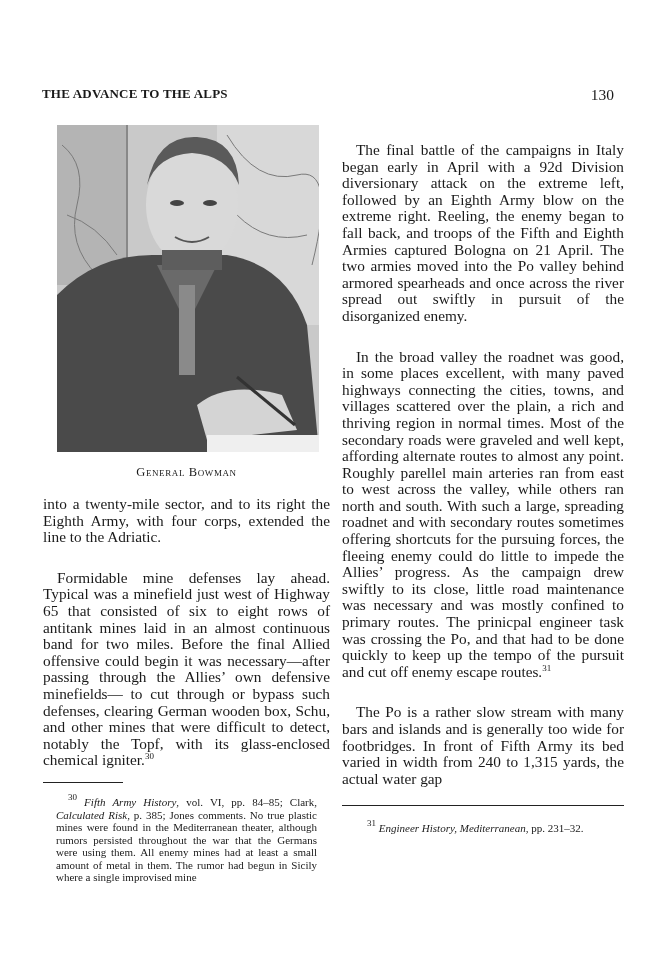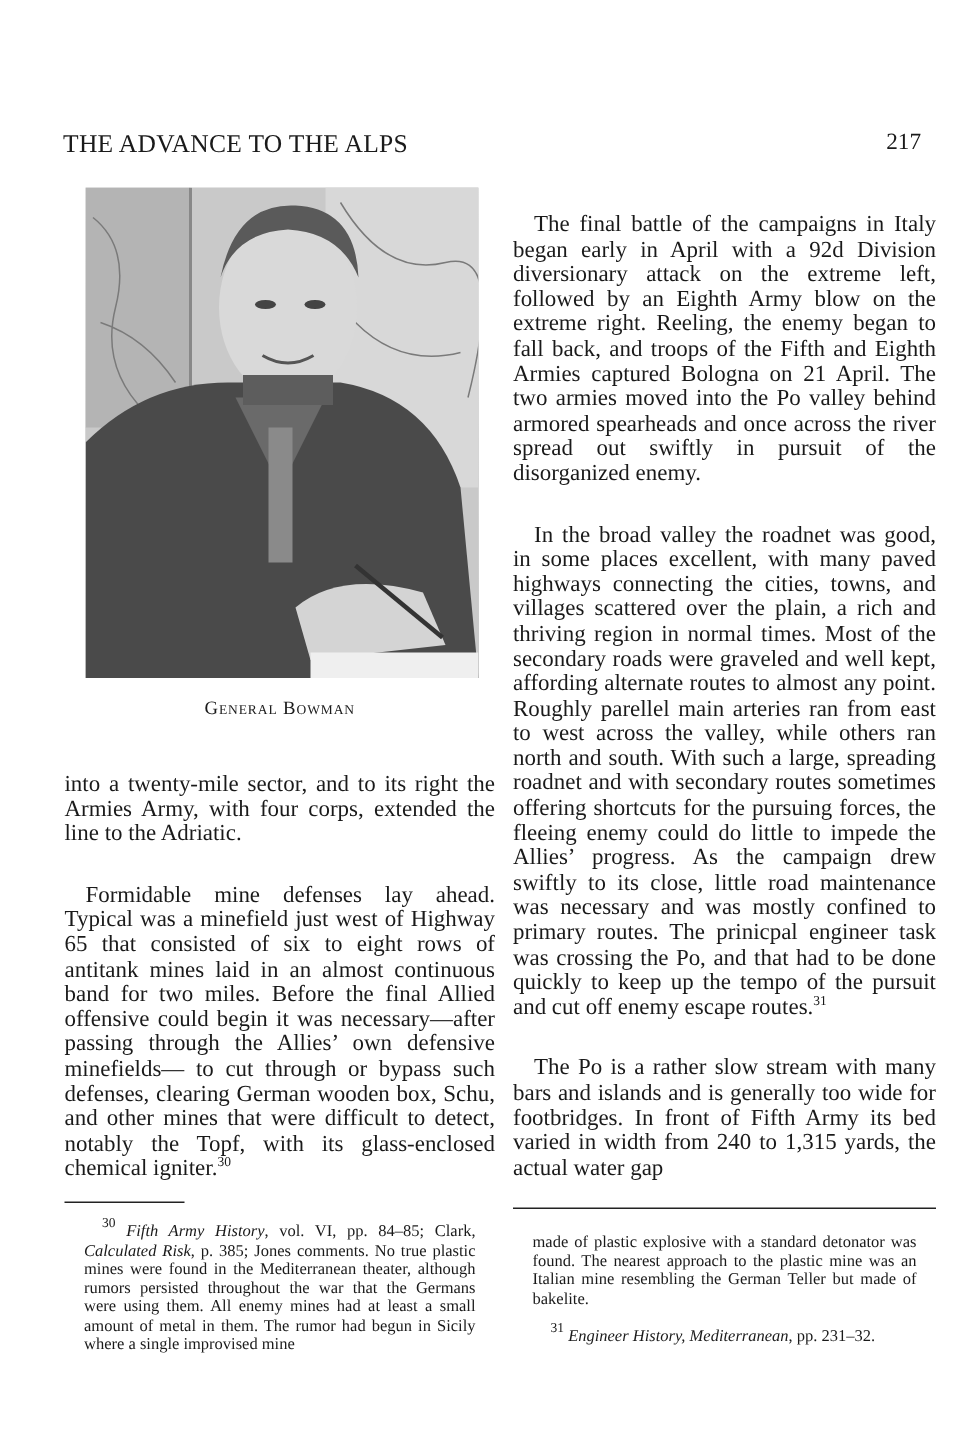--- a/index.html
+++ b/index.html
@@ -6,7 +6,7 @@
   body { width:650px; height:959px; position:relative; overflow:hidden;
          font-family:"Liberation Serif","DejaVu Serif",serif; color:#1a1a1a; }
   .header { position:absolute; top:86px; left:42px; width:572px; height:20px; }
-  .running-title { position:absolute; left:0; top:0; font-size:17px; letter-spacing:0.2px; }
+  .running-title { position:absolute; left:0; top:0; font-size:13px; letter-spacing:0.2px;font-weight:bold; }
   .page-number { position:absolute; right:0; top:0; font-size:15.5px; }
 
   .left-col { position:absolute; left:43px; top:125px; width:287px; }

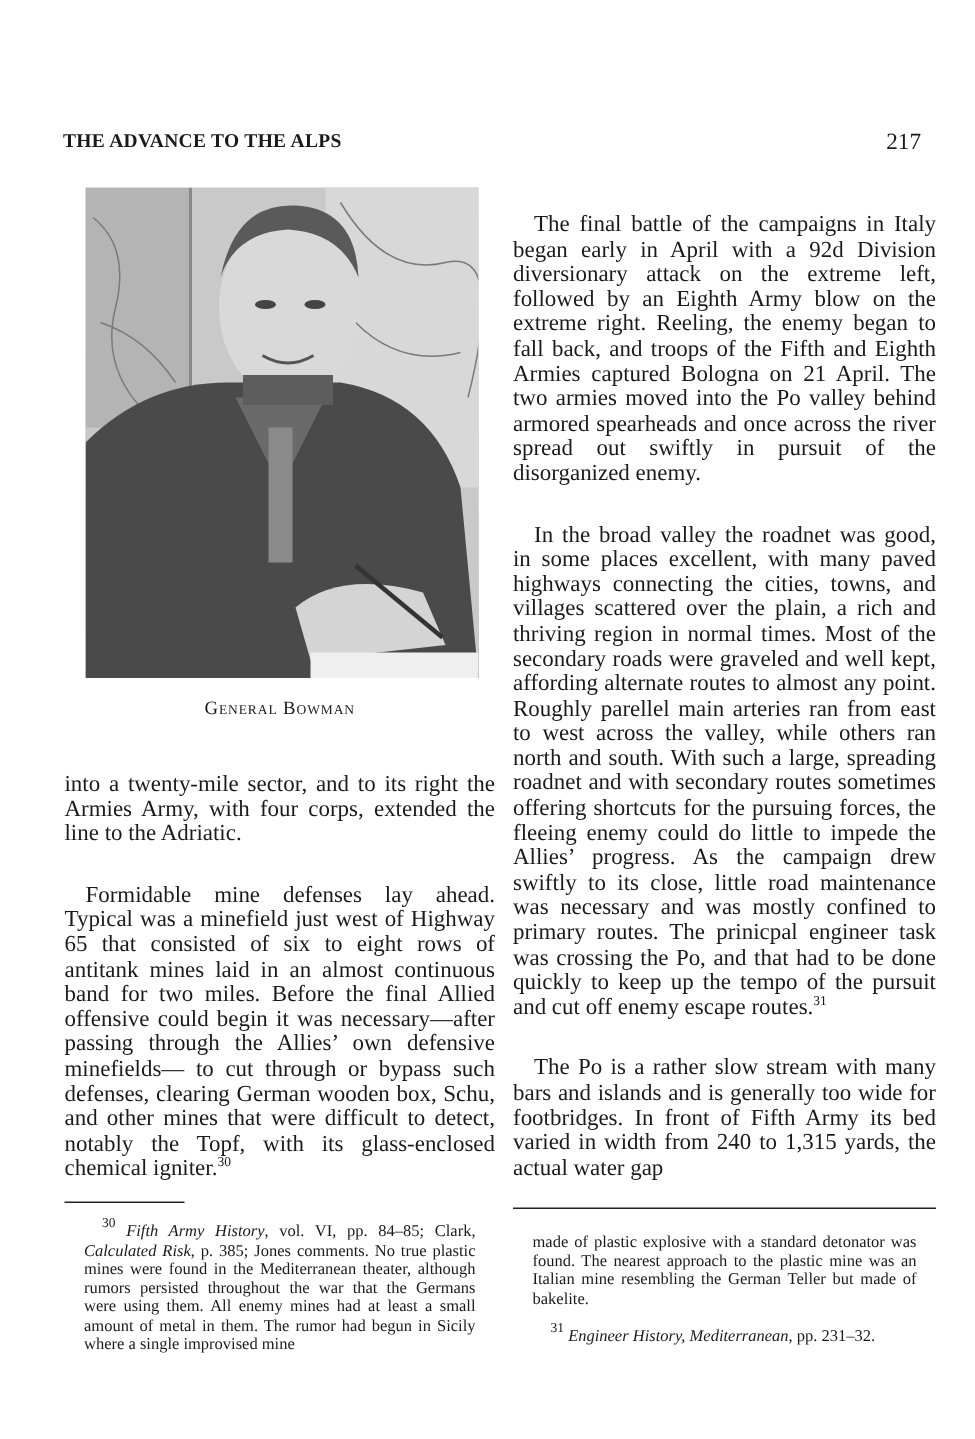--- a/index.html
+++ b/index.html
@@ -33,7 +33,7 @@
 
 <div class="header">
   <span class="running-title">THE ADVANCE TO THE ALPS</span>
-  <span class="page-number">217</span>
+  <span class="page-number">130</span>
 </div>
 
 <div class="left-col">

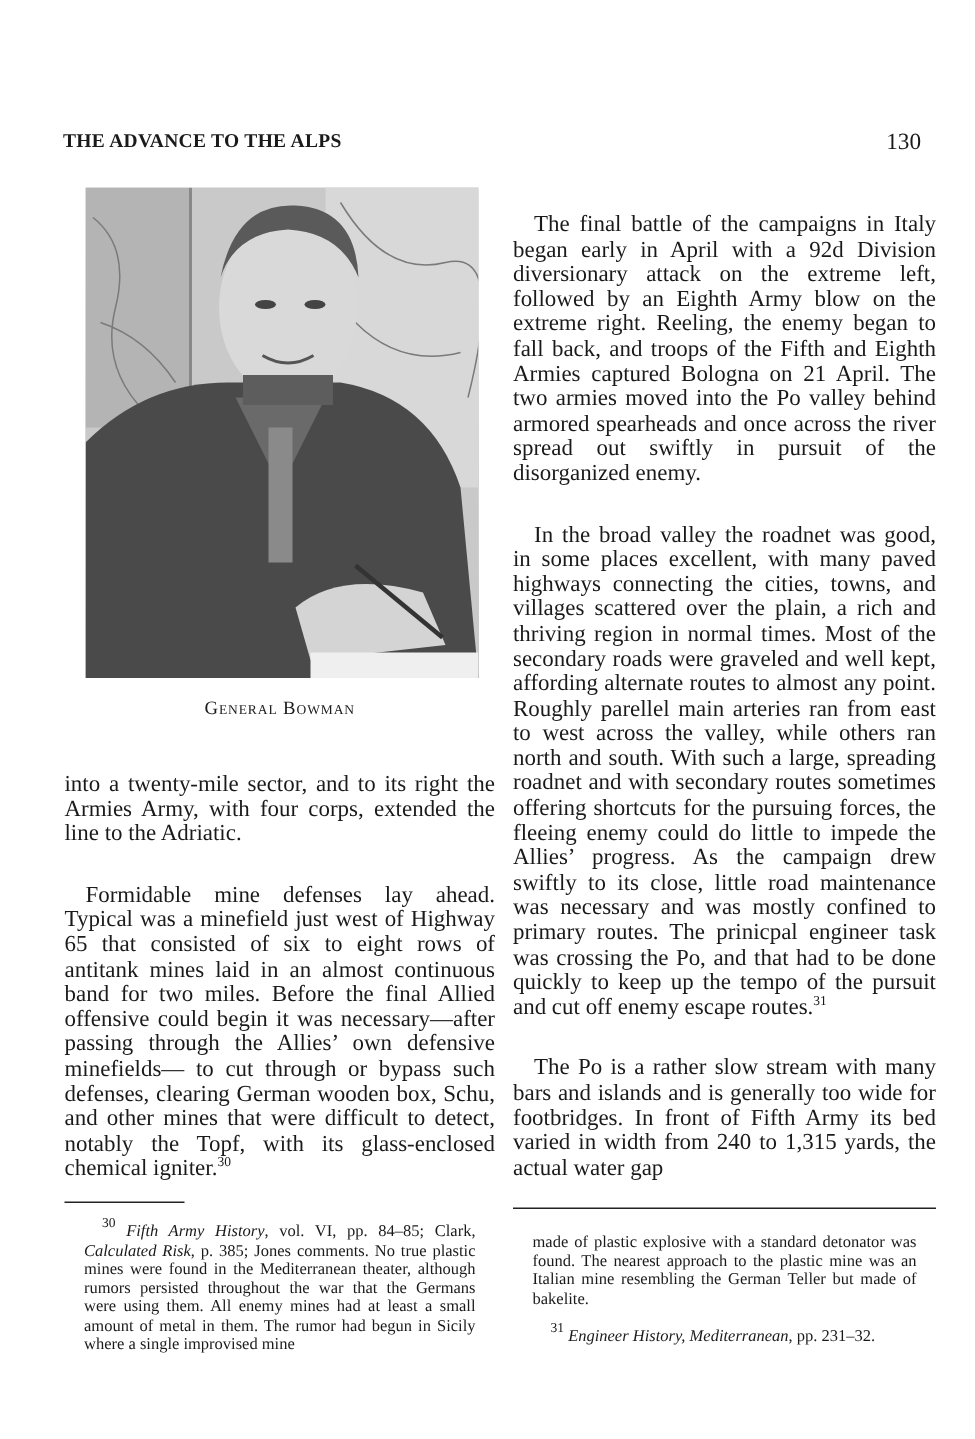--- a/index.html
+++ b/index.html
@@ -15,7 +15,7 @@
   .photo { position:relative; margin-left:14px; width:262px; height:327px; overflow:hidden;
            background:linear-gradient(180deg,#cfcfcf 0%,#bdbdbd 40%,#8f8f8f 100%); }
   .photo svg { display:block; }
-  .caption { text-align:center; font-size:12.5px; letter-spacing:0.6px; margin-top:13px; margin-bottom:35px; font-variant:small-caps; }
+  .caption { text-align:center; font-size:12.5px; letter-spacing:0.6px; margin-top:13px; margin-bottom:16px; font-variant:small-caps; }
 
   p.body { margin:0; font-size:15.3px; line-height:16.6px; text-align:justify; text-align-last:left; hyphens:manual; }
   p.indent { text-indent:14px;margin-top:24px; }

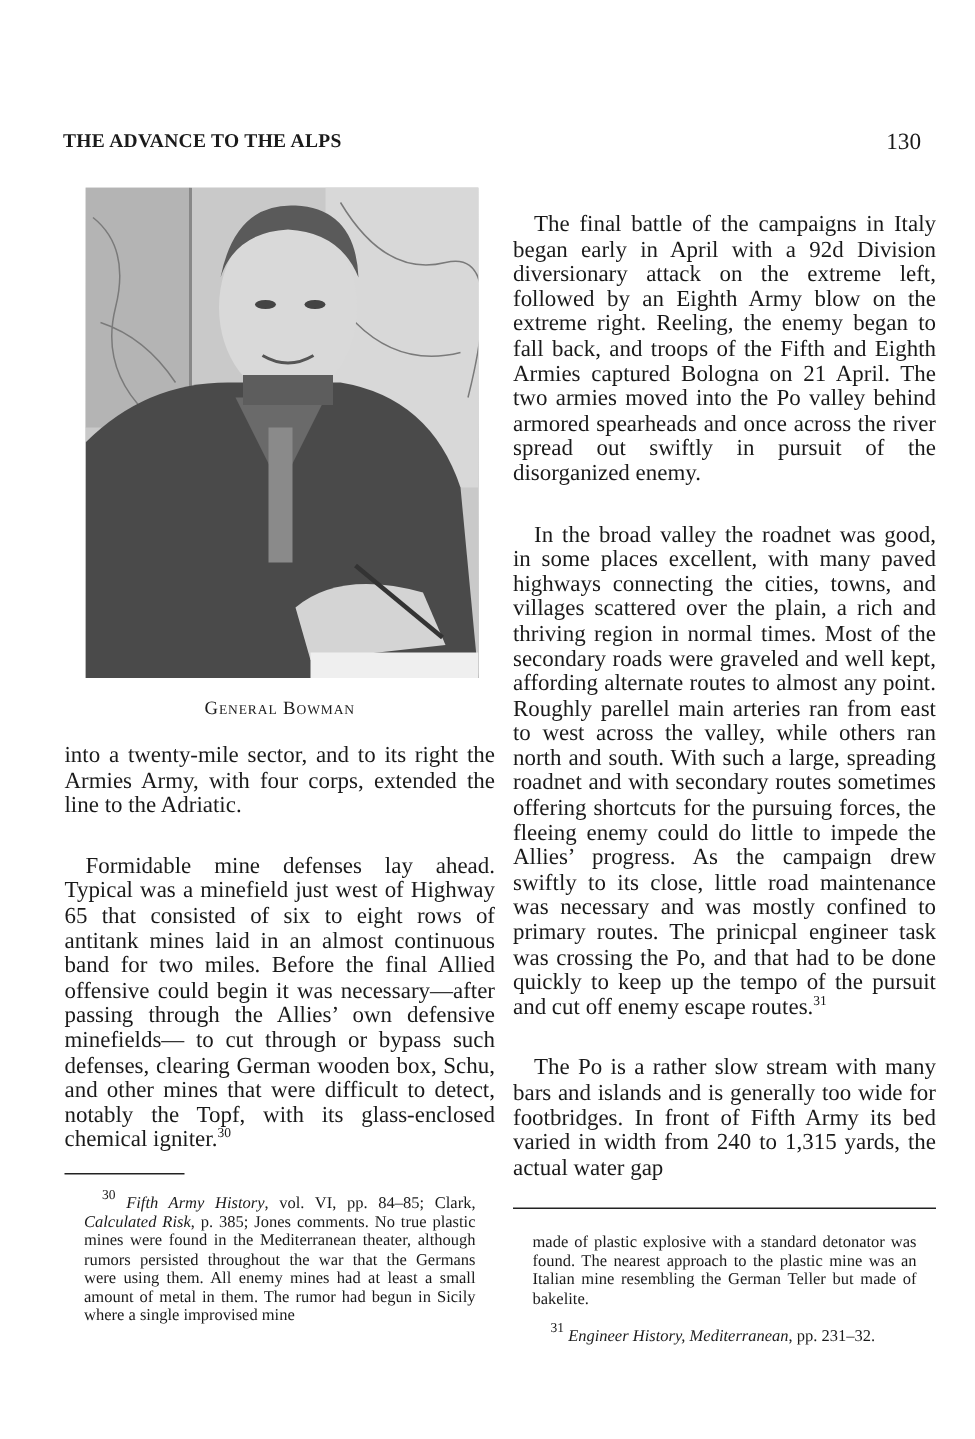--- a/index.html
+++ b/index.html
@@ -64,7 +64,7 @@
   </div>
   <div class="caption">General Bowman</div>
 
-  <p class="body"><span>into a twenty-mile sector, and to its right the Armies Army, with four corps, extended the line to the Adriatic.</span></p>
+  <p class="body"><span>into a twenty-mile sector, and to its right the Eighth Army, with four corps, extended the line to the Adriatic.</span></p>
   <p class="body indent"><span>Formidable mine defenses lay ahead. Typical was a minefield just west of Highway 65 that consisted of six to eight rows of antitank mines laid in an almost continuous band for two miles. Before the final Allied offensive could begin it was necessary—after passing through the Allies’ own defensive minefields— to cut through or bypass such defenses, clearing German wooden box, Schu, and other mines that were difficult to detect, notably the Topf, with its glass-enclosed chemical igniter.</span><sup>30</sup></p>
 
   <div class="rule-short"></div>

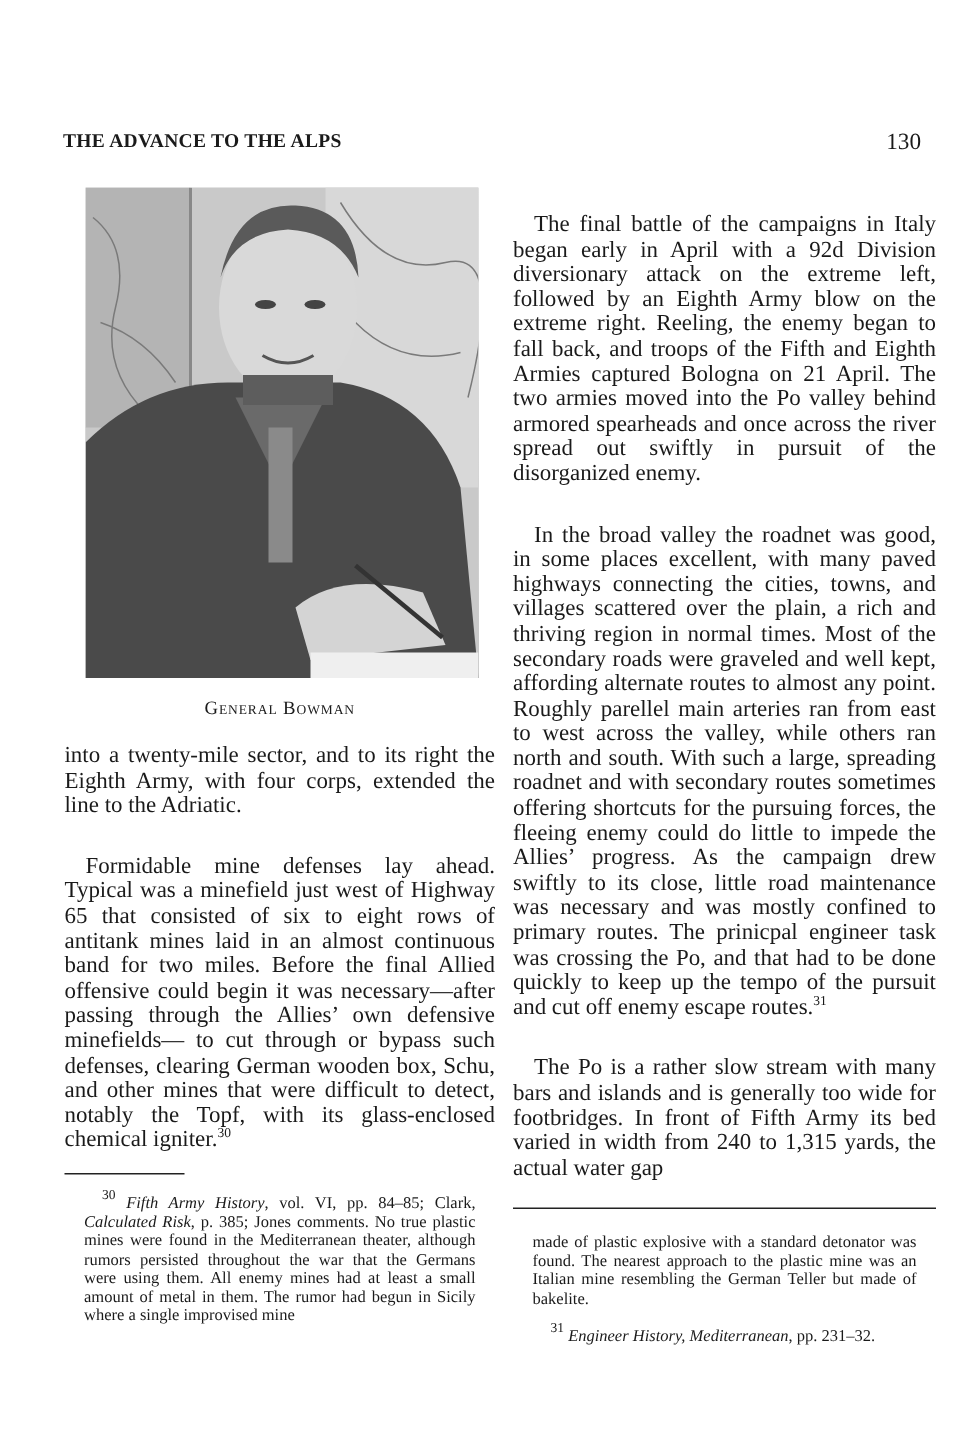--- a/index.html
+++ b/index.html
@@ -79,7 +79,6 @@
 
 <div class="rule-long"></div>
 <div class="right-notes">
-  <p class="note">made of plastic explosive with a standard detonator was found. The nearest approach to the plastic mine was an Italian mine resembling the German Teller but made of bakelite.</p>
   <p class="note indent"><sup>31</sup> <i>Engineer History, Mediterranean</i><span>, pp. 231–32.</span></p>
 </div>
 

